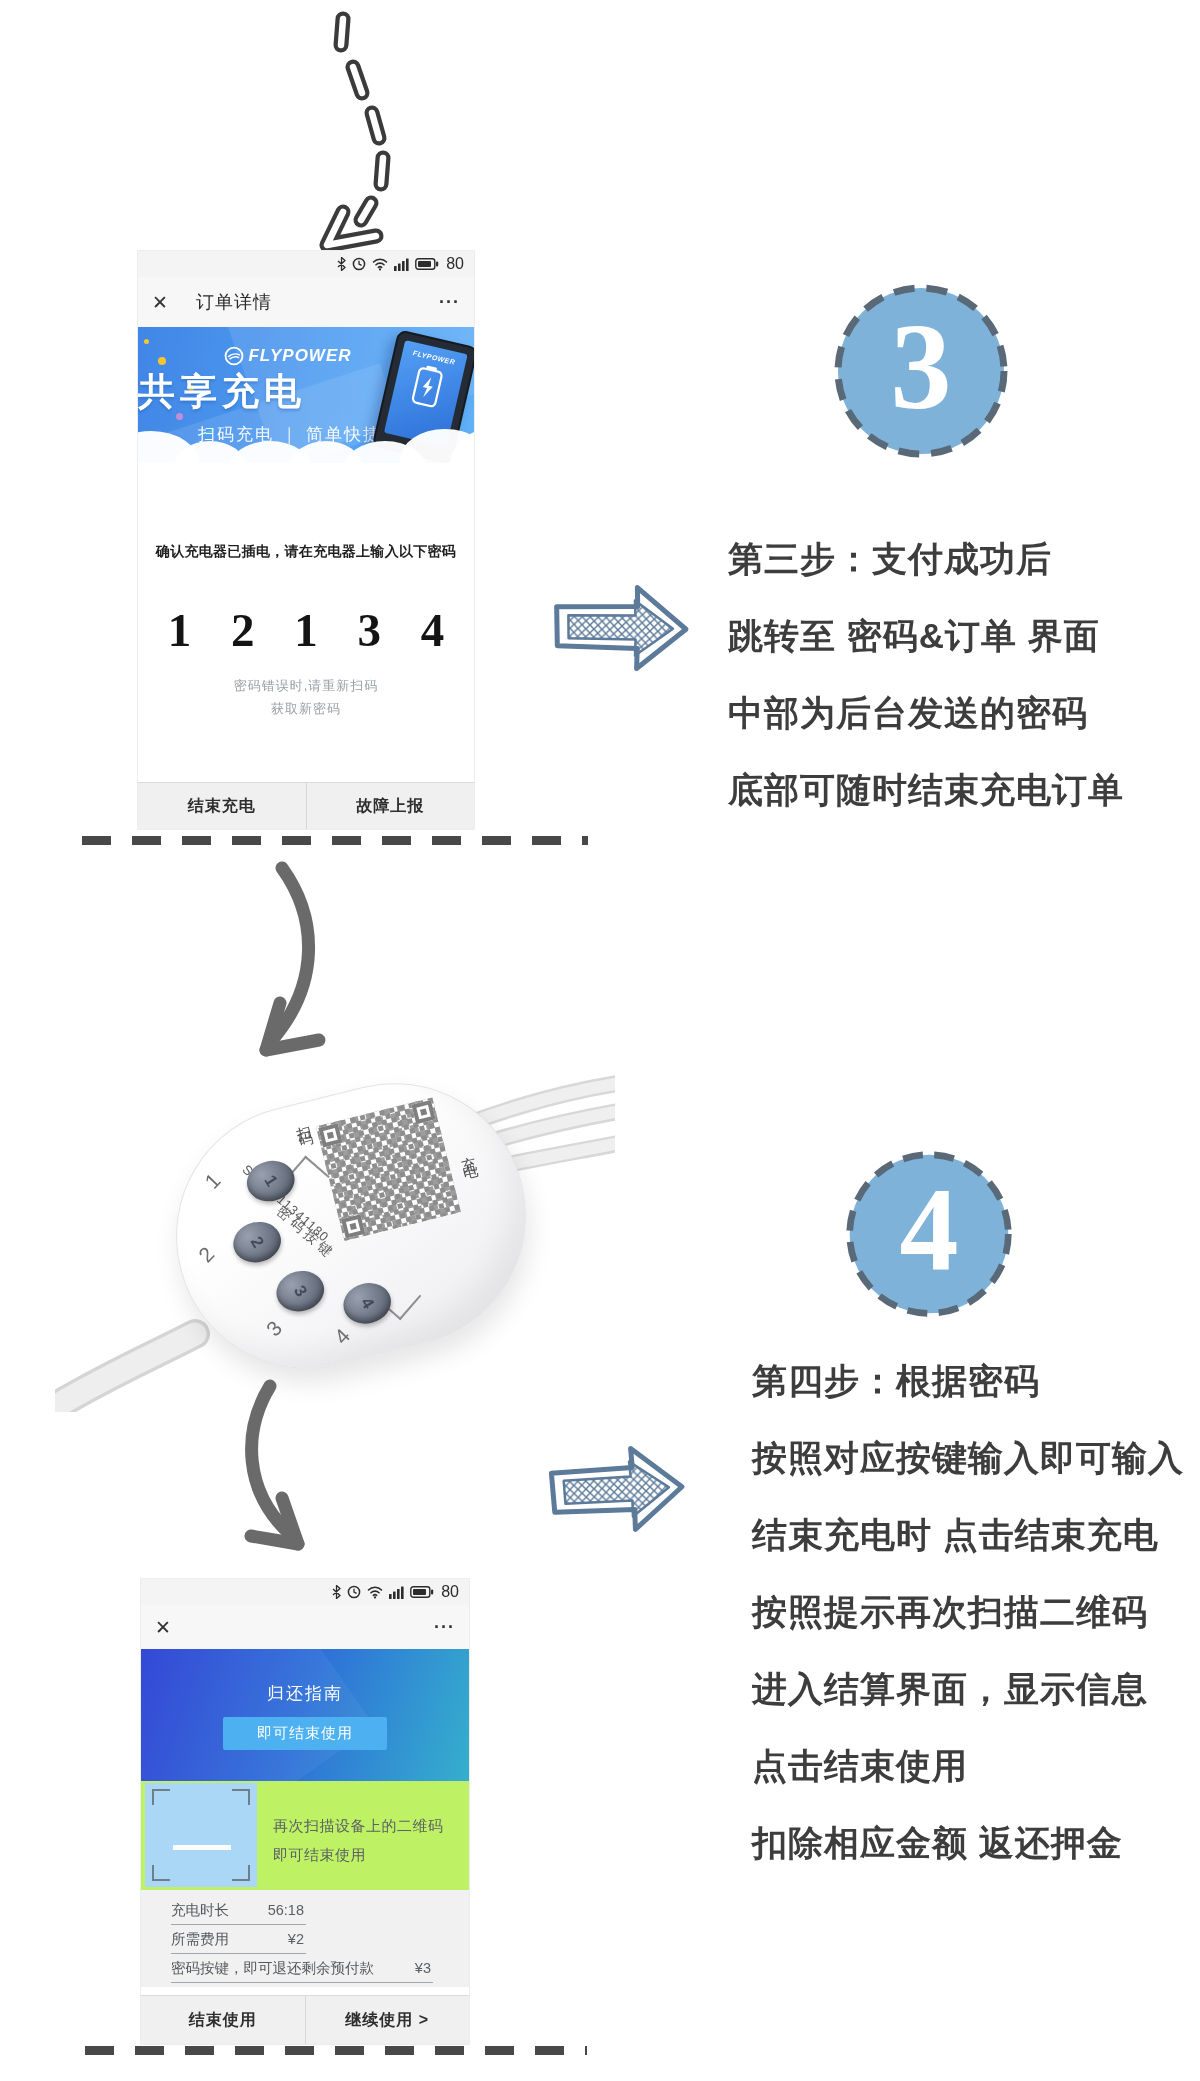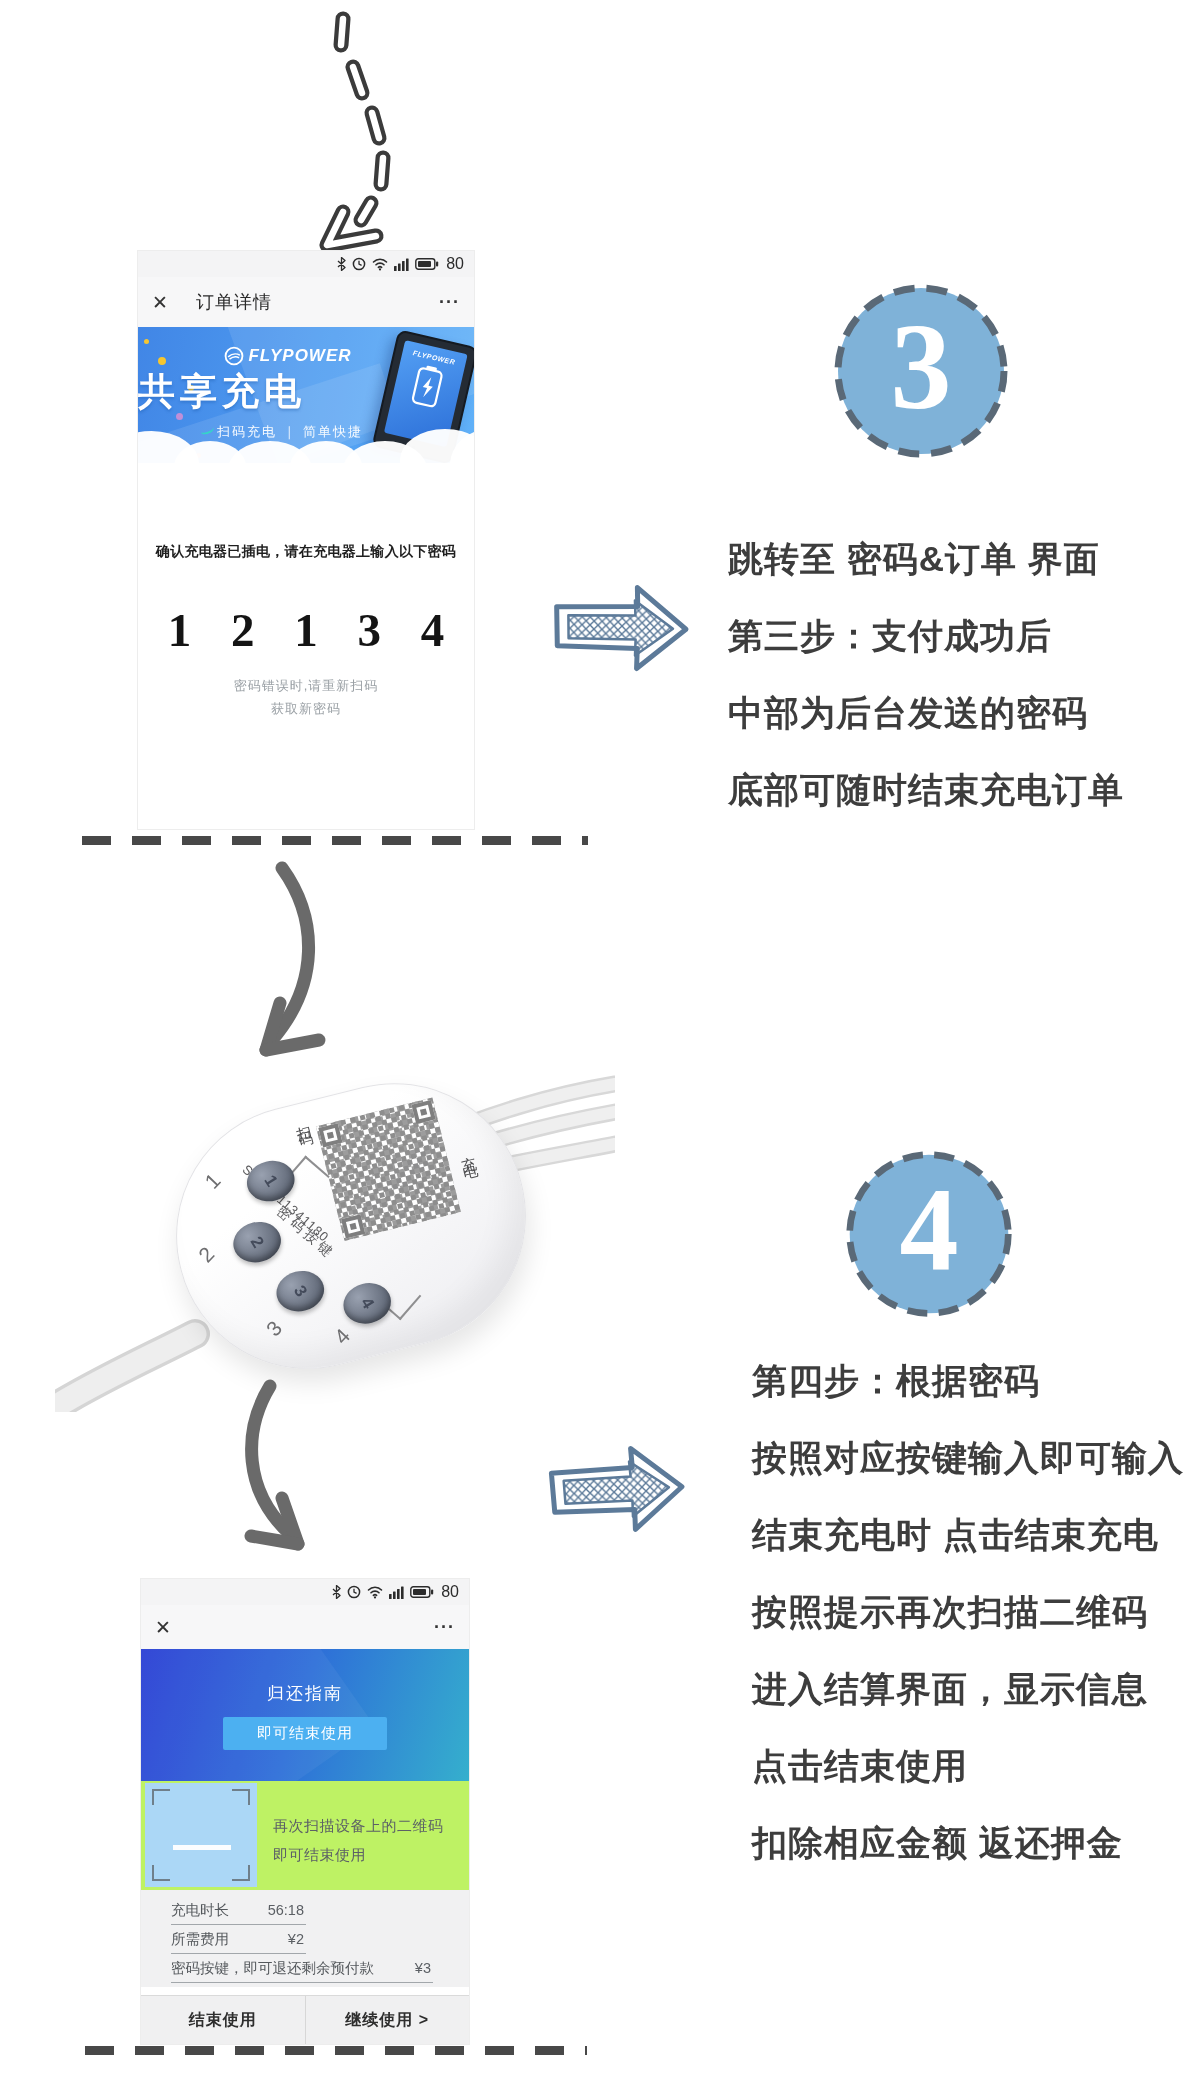--- a/index.html
+++ b/index.html
@@ -25,7 +25,7 @@
   .squiggle{position:absolute;width:14px;height:7px;border-bottom:2px solid #35d4c8;border-radius:50%;transform:rotate(-20deg)}
   .b1-logo{position:absolute;top:19px;left:0;width:300px;text-align:center;color:#fff;font-weight:700;font-style:italic;font-size:17px;letter-spacing:1px}
   .b1-title{position:absolute;top:40px;left:0;width:304px;text-align:left;color:#fff;font-size:37px;font-weight:700;letter-spacing:5px;text-shadow:0 2px 3px rgba(20,80,160,.35)}
-  .b1-sub{position:absolute;top:96px;left:0;width:304px;text-align:center;color:#fff;font-size:13px;letter-spacing:2px;opacity:.95}
+  .b1-sub{position:absolute;top:96px;left:0;width:304px;text-align:center;color:#fff;font-size:17px;letter-spacing:2px;opacity:.95}
   .tablet{position:absolute;right:8px;top:10px;width:78px;height:116px;background:#242b34;border:2px solid #151a21;border-radius:9px;transform:rotate(13deg);box-shadow:-5px 7px 12px rgba(10,40,110,.3)}
   .tablet-screen{position:absolute;left:7px;right:7px;top:7px;bottom:14px;border-radius:3px;background:linear-gradient(150deg,#54a0f4,#2c6fd8);display:flex;flex-direction:column;align-items:center}
   .tablet-brand{color:#fff;font-size:7px;font-weight:700;font-style:italic;letter-spacing:.5px;margin-top:7px}

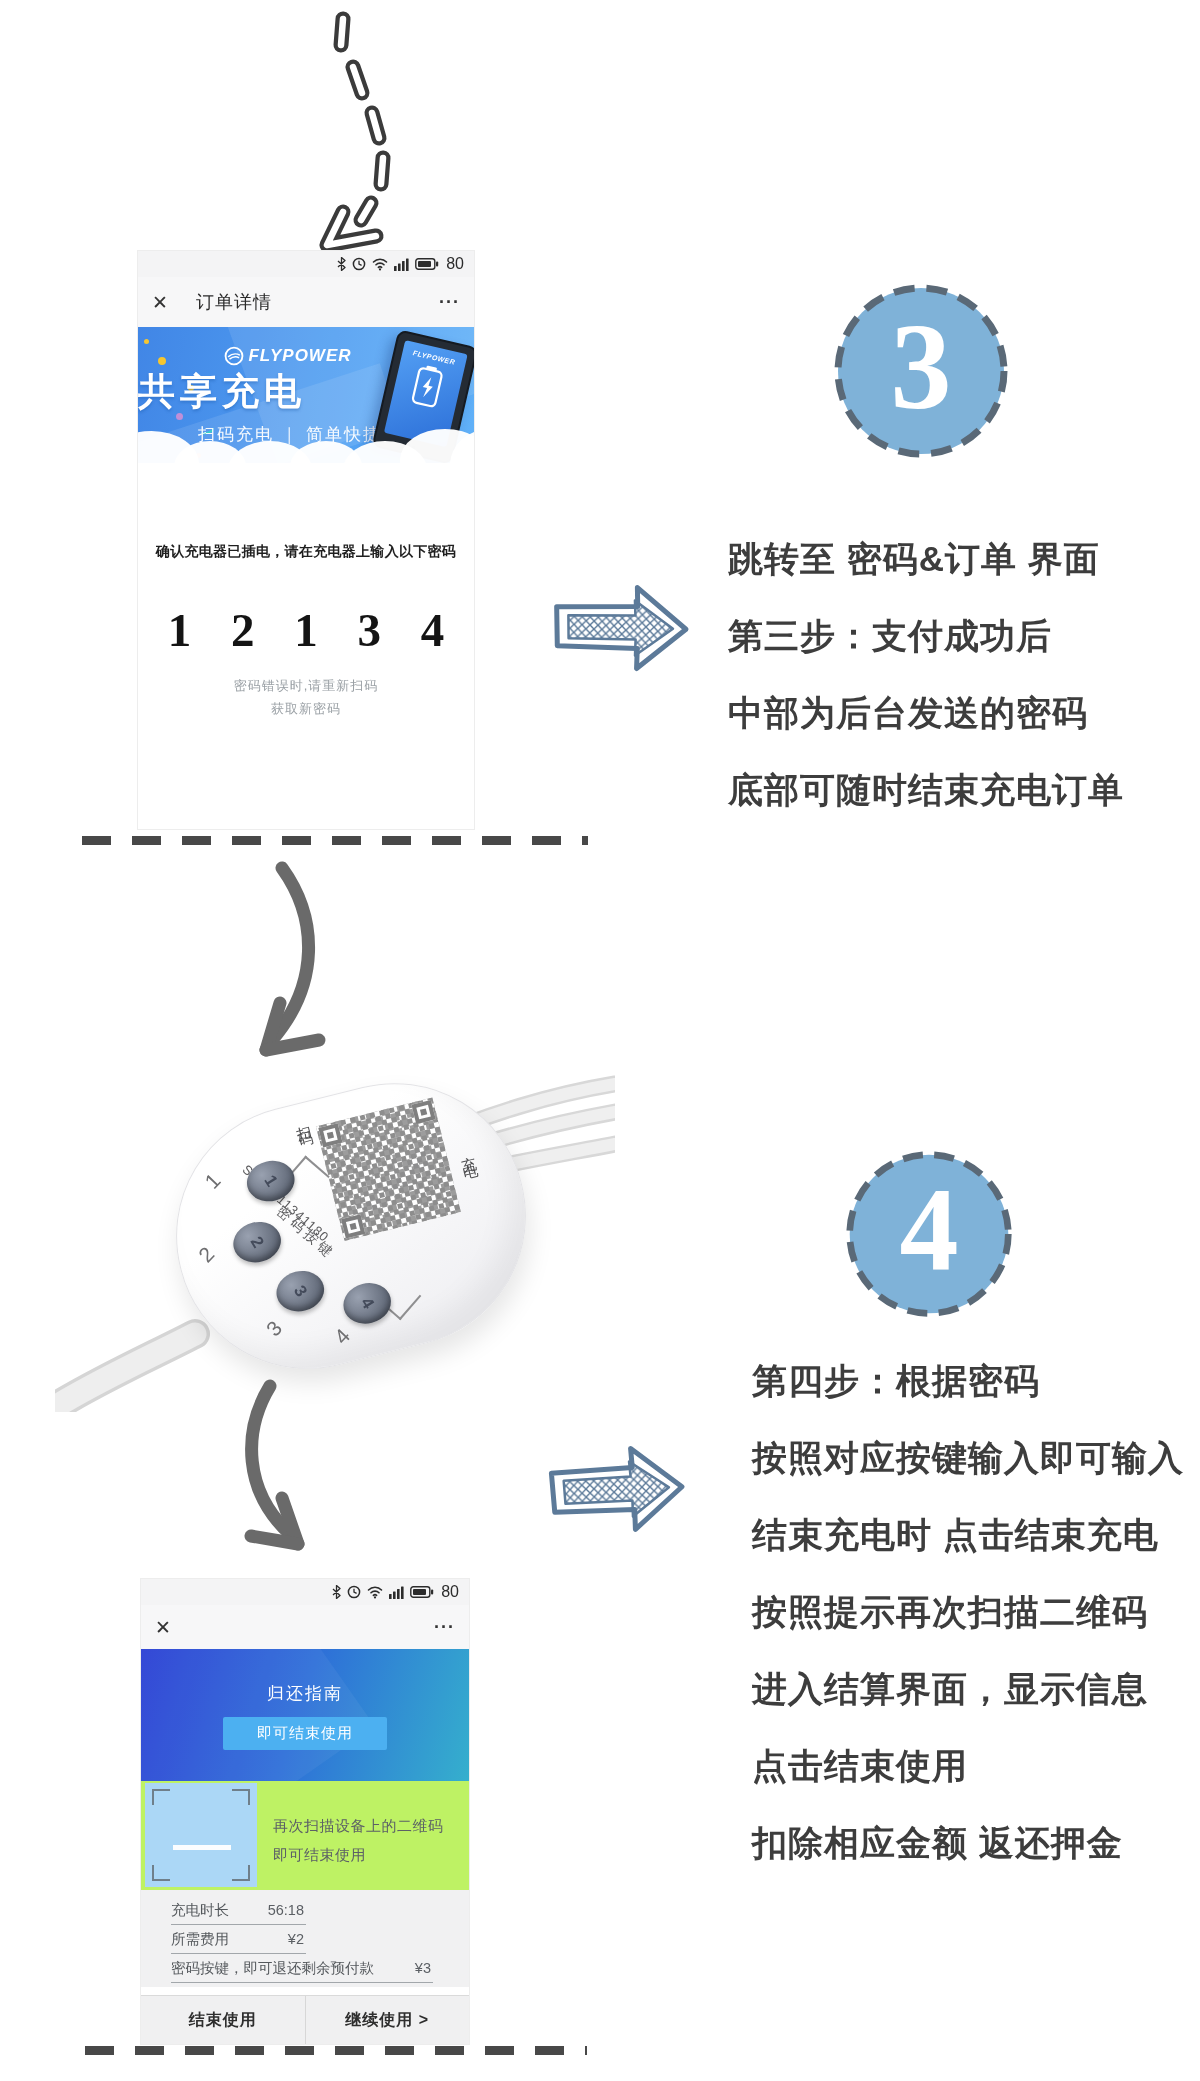--- a/index.html
+++ b/index.html
@@ -219,8 +219,8 @@
   </svg>
 
   <div class="step-text" style="left:728px;top:520px">
+    <p>第三步：支付成功后</p>
     <p>跳转至 密码&amp;订单 界面</p>
-    <p>第三步：支付成功后</p>
     <p>中部为后台发送的密码</p>
     <p>底部可随时结束充电订单</p>
   </div>

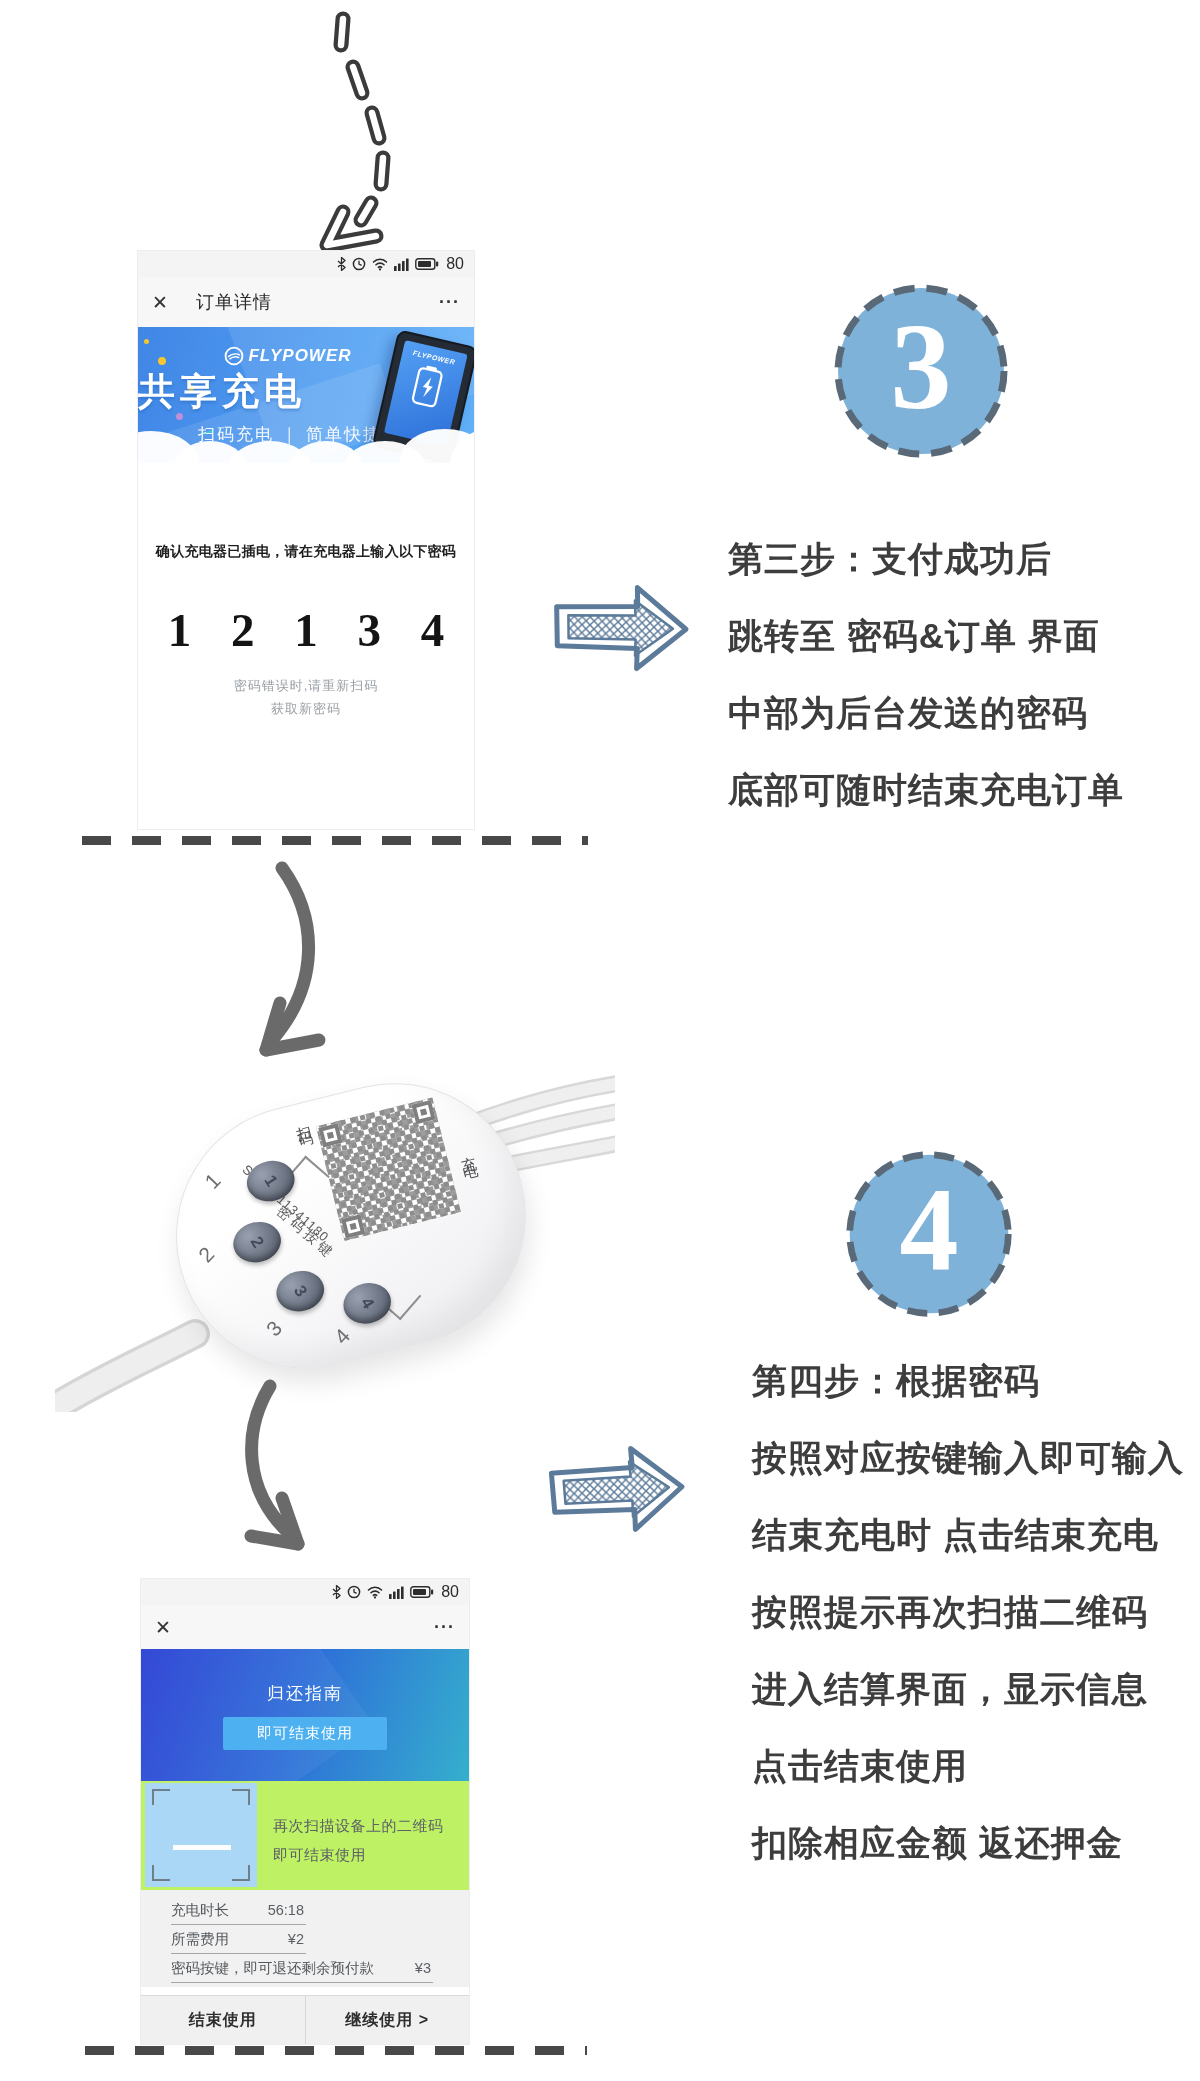--- a/index.html
+++ b/index.html
@@ -196,6 +196,10 @@
     <div class="p1-hint">
       <div>密码错误时,请重新扫码</div>
       <div>获取新密码</div>
+    </div>
+    <div class="phone-footer" style="height:46px">
+      <div class="cell">结束充电</div>
+      <div class="cell">故障上报</div>
     </div>
   </div>
 

